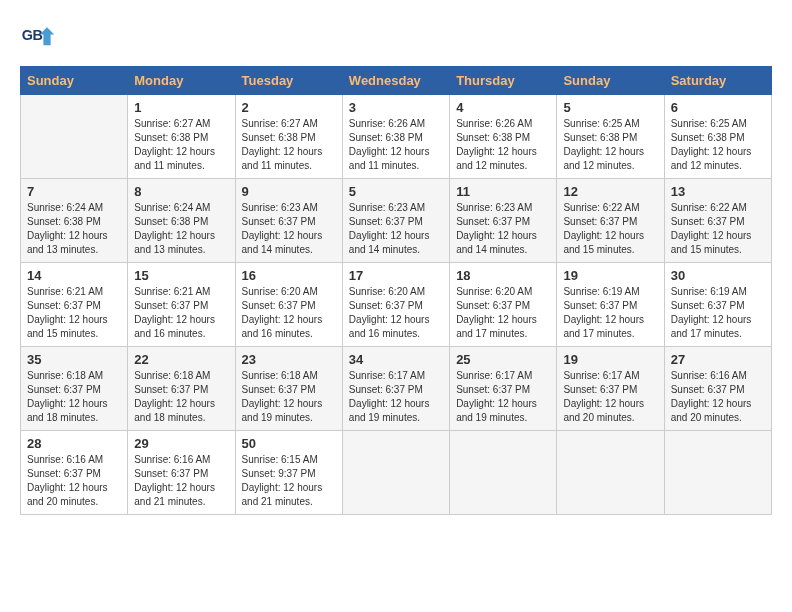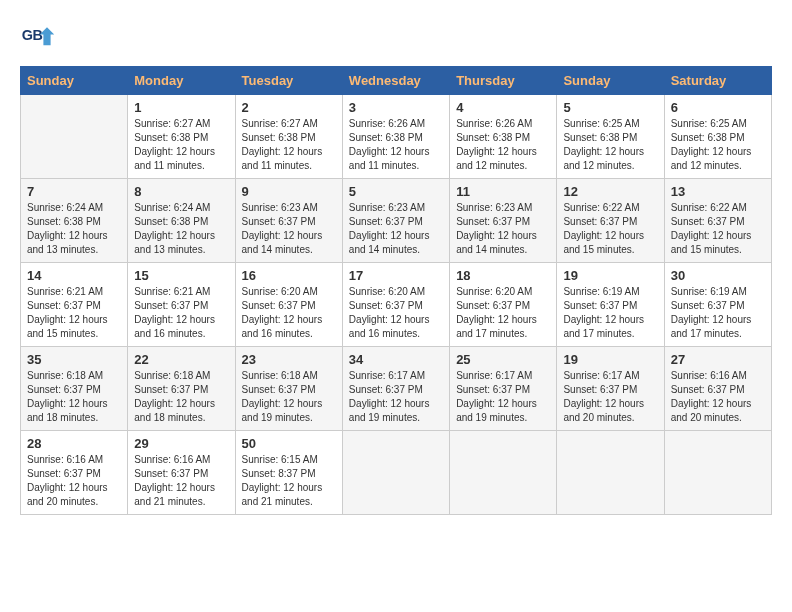--- a/index.html
+++ b/index.html
@@ -339,7 +339,7 @@
         <td>
           <span class="day-num">50</span>
           <div class="day-info" style="white-space: pre-line;">Sunrise: 6:15 AM
-Sunset: 8:37 PM
+Sunset: 9:37 PM
 Daylight: 12 hours
 and 21 minutes.</div>
         </td>

